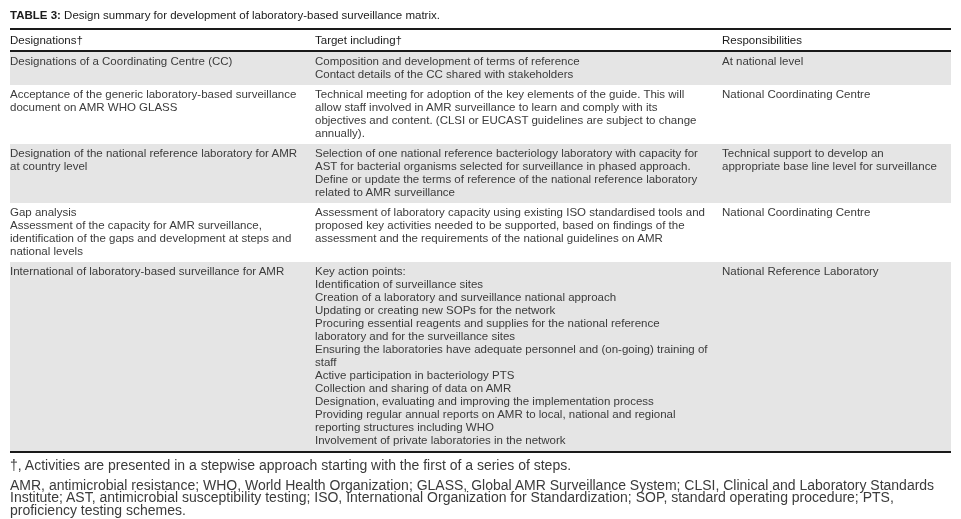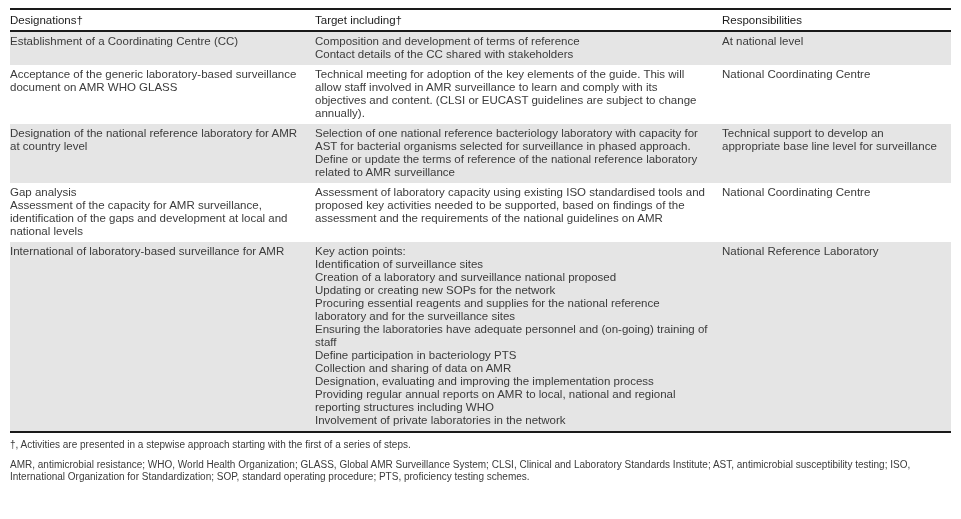--- a/index.html
+++ b/index.html
@@ -45,6 +45,10 @@
 
 <div class="page">
 
+  <div class="caption">
+    <span class="caption-label">TABLE 3:</span>
+    <span>Design summary for development of laboratory-based surveillance matrix.</span>
+  </div>
 
   <table class="matrix">
     <colgroup>

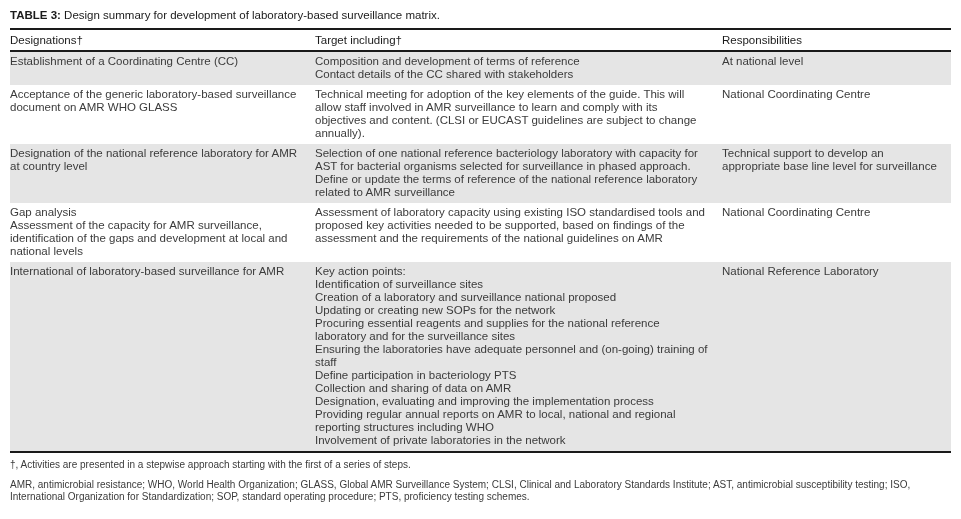--- a/index.html
+++ b/index.html
@@ -66,7 +66,7 @@
     <tbody>
         <tr>
           <td>
-            <div class="cell-par">Establishment of a Coordinating Centre (CC)</div>
+            <div class="cell-par">Designations of a Coordinating Centre (CC)</div>
           </td>
           <td>
             <div class="cell-par">Composition and development of terms of reference</div>

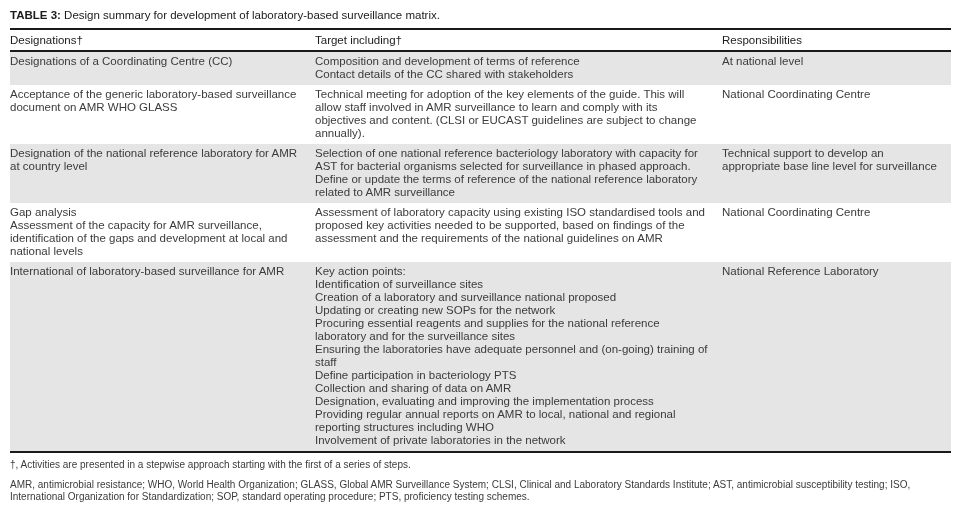--- a/index.html
+++ b/index.html
@@ -102,7 +102,7 @@
         <tr>
           <td>
             <div class="cell-par">Gap analysis</div>
-            <div class="cell-par">Assessment of the capacity for AMR surveillance, identification of the gaps and development at local and national levels</div>
+            <div class="cell-par">Assessment of the capacity for AMR surveillance, identification of the gaps and development at steps and national levels</div>
           </td>
           <td>
             <div class="cell-par">Assessment of laboratory capacity using existing ISO standardised tools and proposed key activities needed to be supported, based on findings of the assessment and the requirements of the national guidelines on AMR</div>

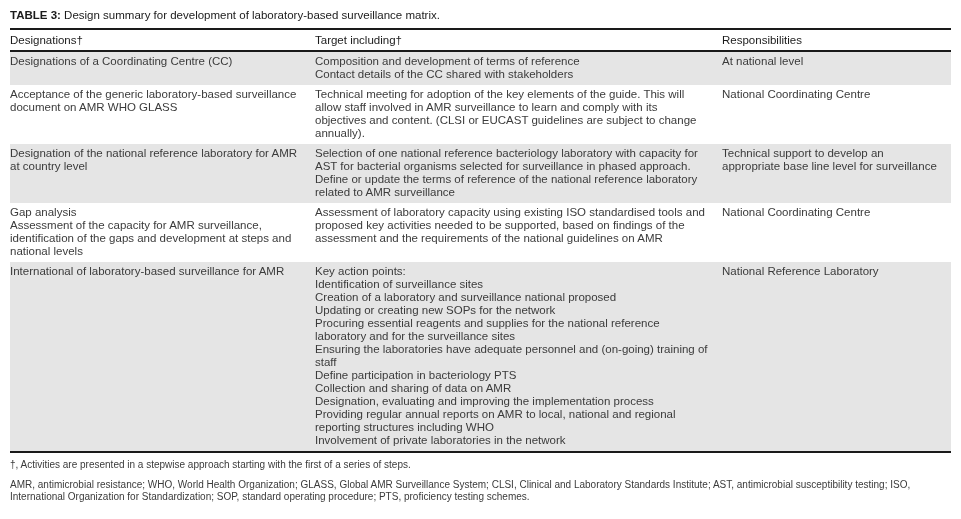--- a/index.html
+++ b/index.html
@@ -118,7 +118,7 @@
           <td>
             <div class="cell-par">Key action points:</div>
             <div class="cell-par">Identification of surveillance sites</div>
-            <div class="cell-par">Creation of a laboratory and surveillance national proposed</div>
+            <div class="cell-par">Creation of a laboratory and surveillance national approach</div>
             <div class="cell-par">Updating or creating new SOPs for the network</div>
             <div class="cell-par">Procuring essential reagents and supplies for the national reference laboratory and for the surveillance sites</div>
             <div class="cell-par">Ensuring the laboratories have adequate personnel and (on-going) training of staff</div>

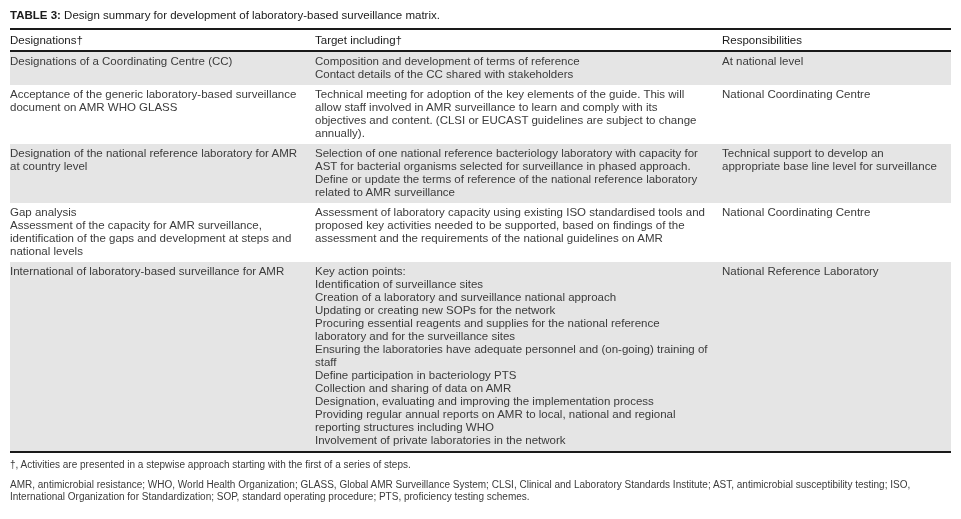--- a/index.html
+++ b/index.html
@@ -122,7 +122,7 @@
             <div class="cell-par">Updating or creating new SOPs for the network</div>
             <div class="cell-par">Procuring essential reagents and supplies for the national reference laboratory and for the surveillance sites</div>
             <div class="cell-par">Ensuring the laboratories have adequate personnel and (on-going) training of staff</div>
-            <div class="cell-par">Define participation in bacteriology PTS</div>
+            <div class="cell-par">Active participation in bacteriology PTS</div>
             <div class="cell-par">Collection and sharing of data on AMR</div>
             <div class="cell-par">Designation, evaluating and improving the implementation process</div>
             <div class="cell-par">Providing regular annual reports on AMR to local, national and regional reporting structures including WHO</div>

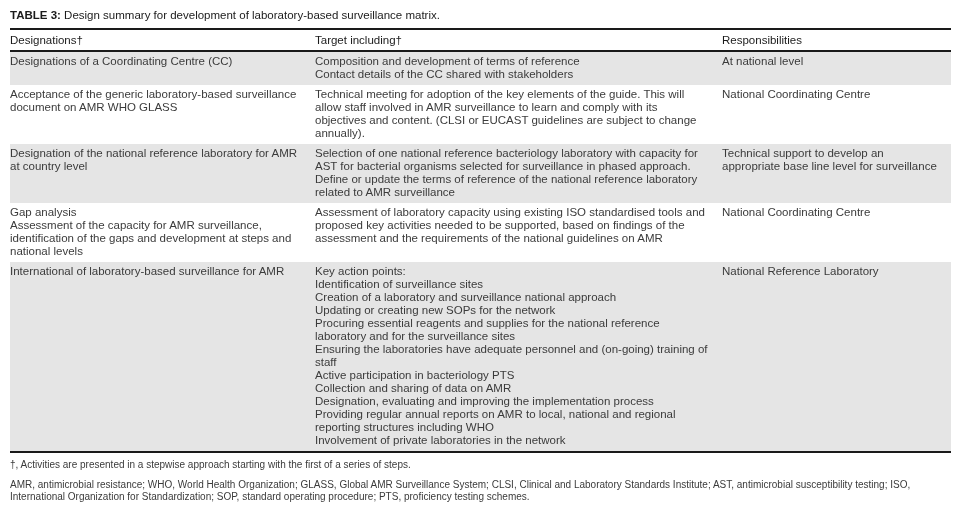--- a/index.html
+++ b/index.html
@@ -38,7 +38,7 @@
   tbody tr:nth-child(odd){background:var(--shade);}
   .cell-par{margin:0;}
   .footnotes{padding-top:6px;}
-  .footnote{font-size:10px;line-height:12.5px;margin:0 0 7px 0;color:var(--text);}
+  .footnote{font-size:14px;line-height:12.5px;margin:0 0 7px 0;color:var(--text);}
 </style>
 </head>
 <body>

